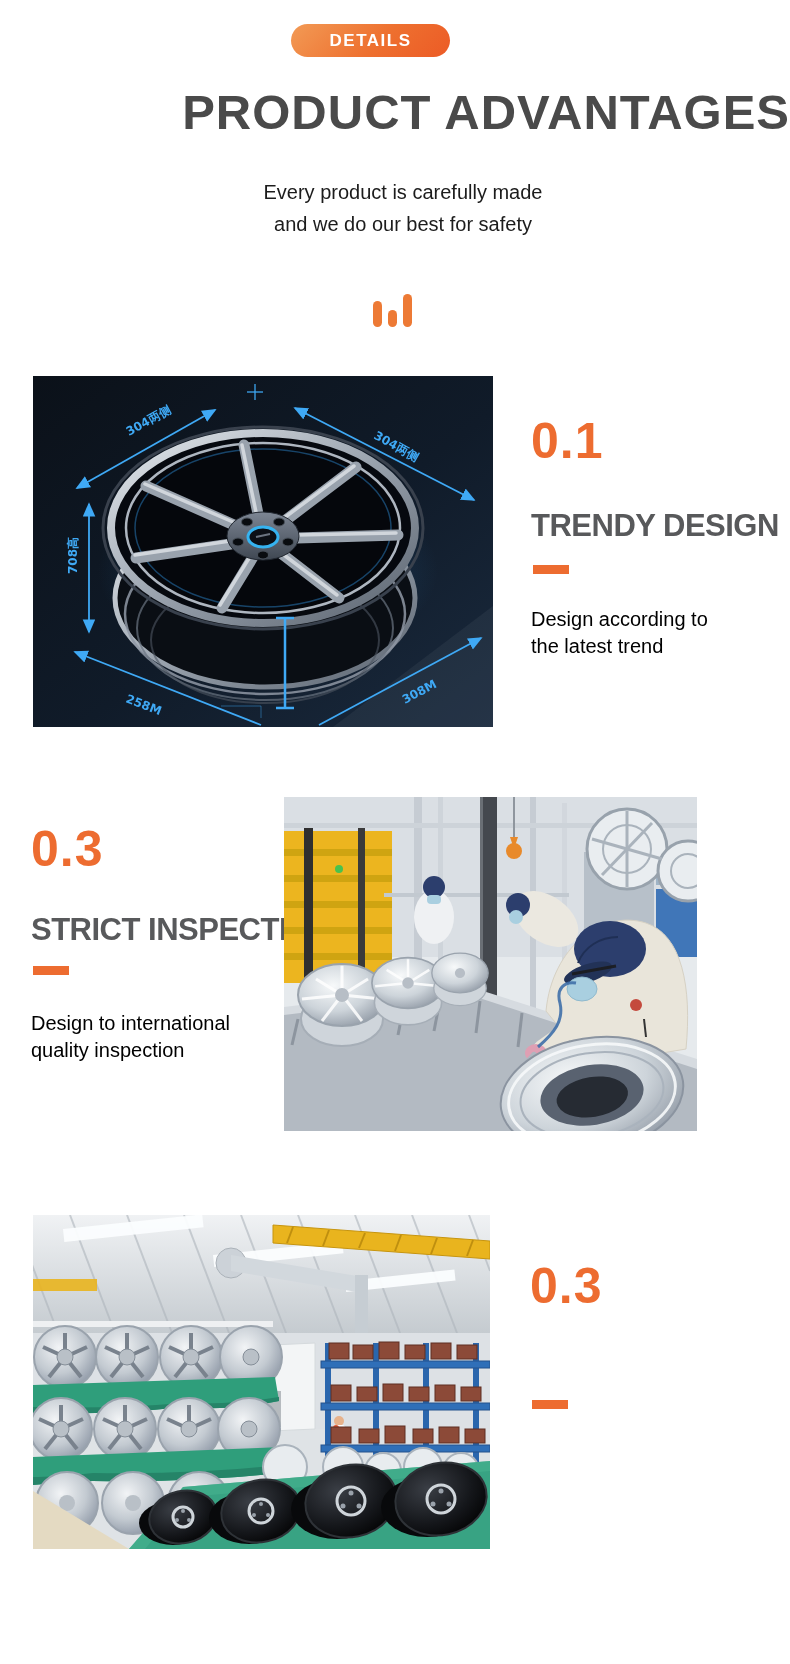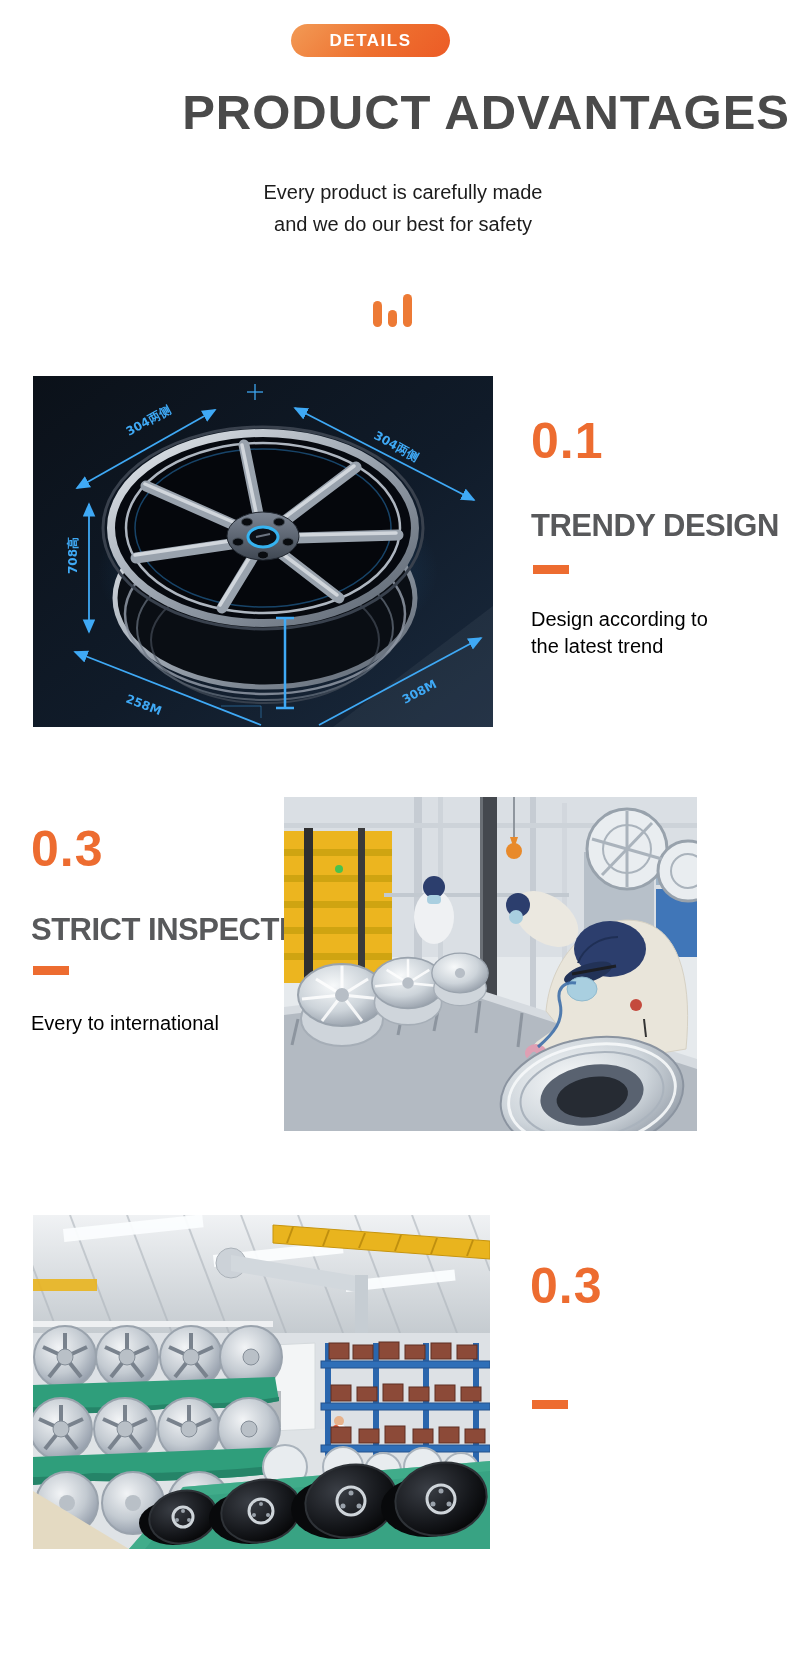--- a/index.html
+++ b/index.html
@@ -154,7 +154,7 @@
   <div class="heading" style="left:31px;top:906px;">STRICT INSPECTION</div>
   <div class="dash" style="left:33px;top:966px;"></div>
   <div class="body-text" style="left:31px;top:1010px;">
-    <div>Every to international</div>
+    <div>Design to international</div>
   </div>
 
   <div class="img-box" style="left:284px;top:797px;width:413px;height:334px;">

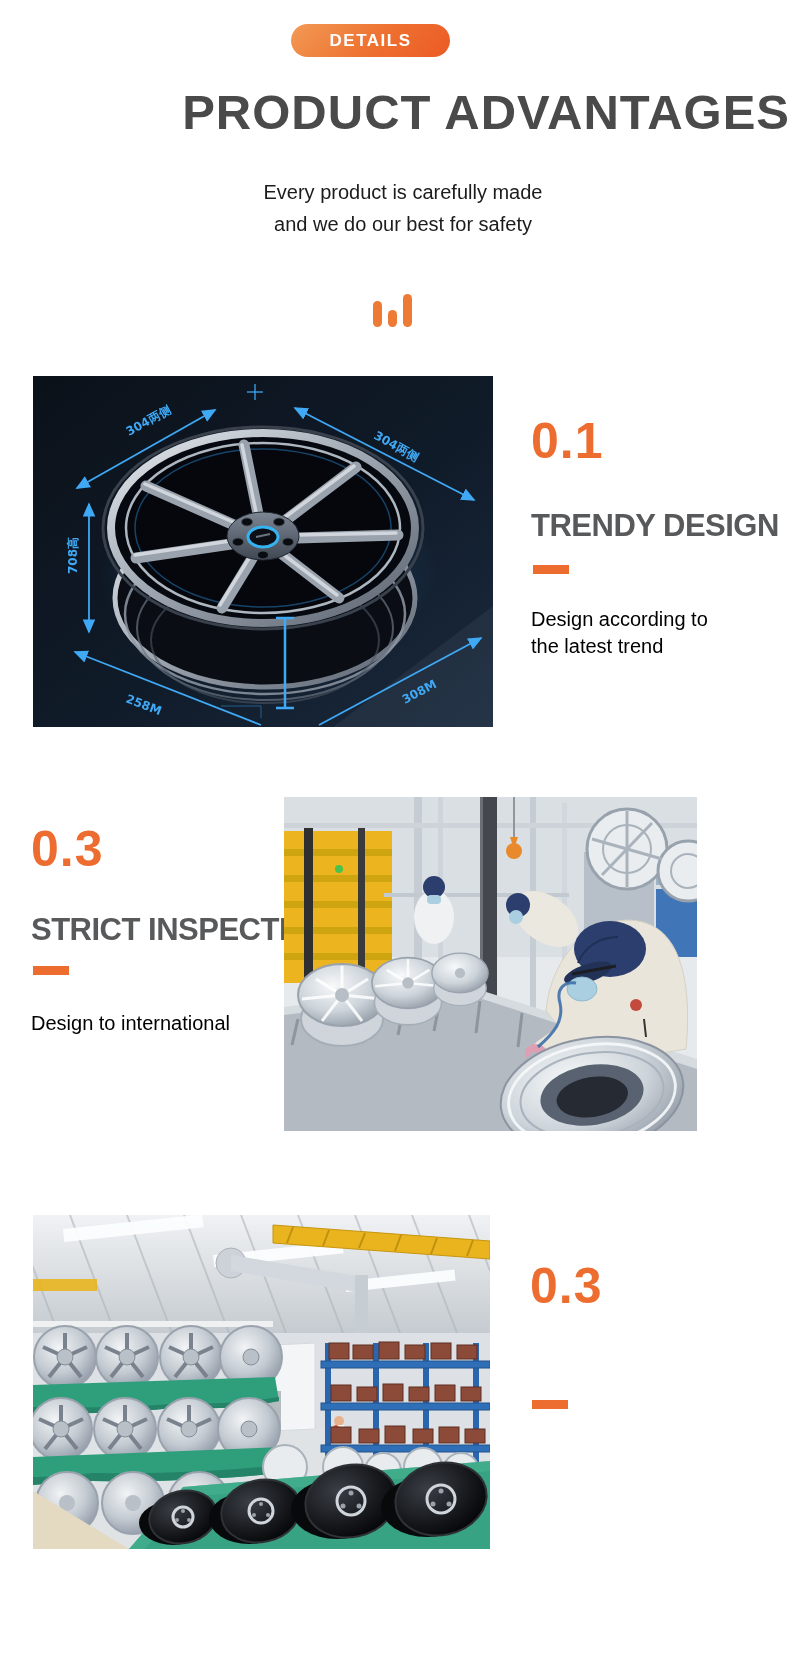--- a/index.html
+++ b/index.html
@@ -155,6 +155,7 @@
   <div class="dash" style="left:33px;top:966px;"></div>
   <div class="body-text" style="left:31px;top:1010px;">
     <div>Design to international</div>
+    <div>quality inspection</div>
   </div>
 
   <div class="img-box" style="left:284px;top:797px;width:413px;height:334px;">

